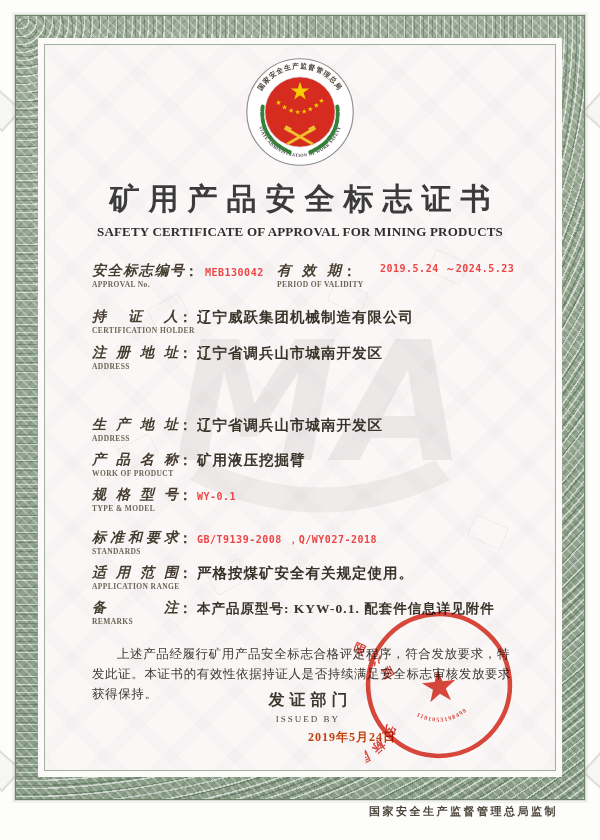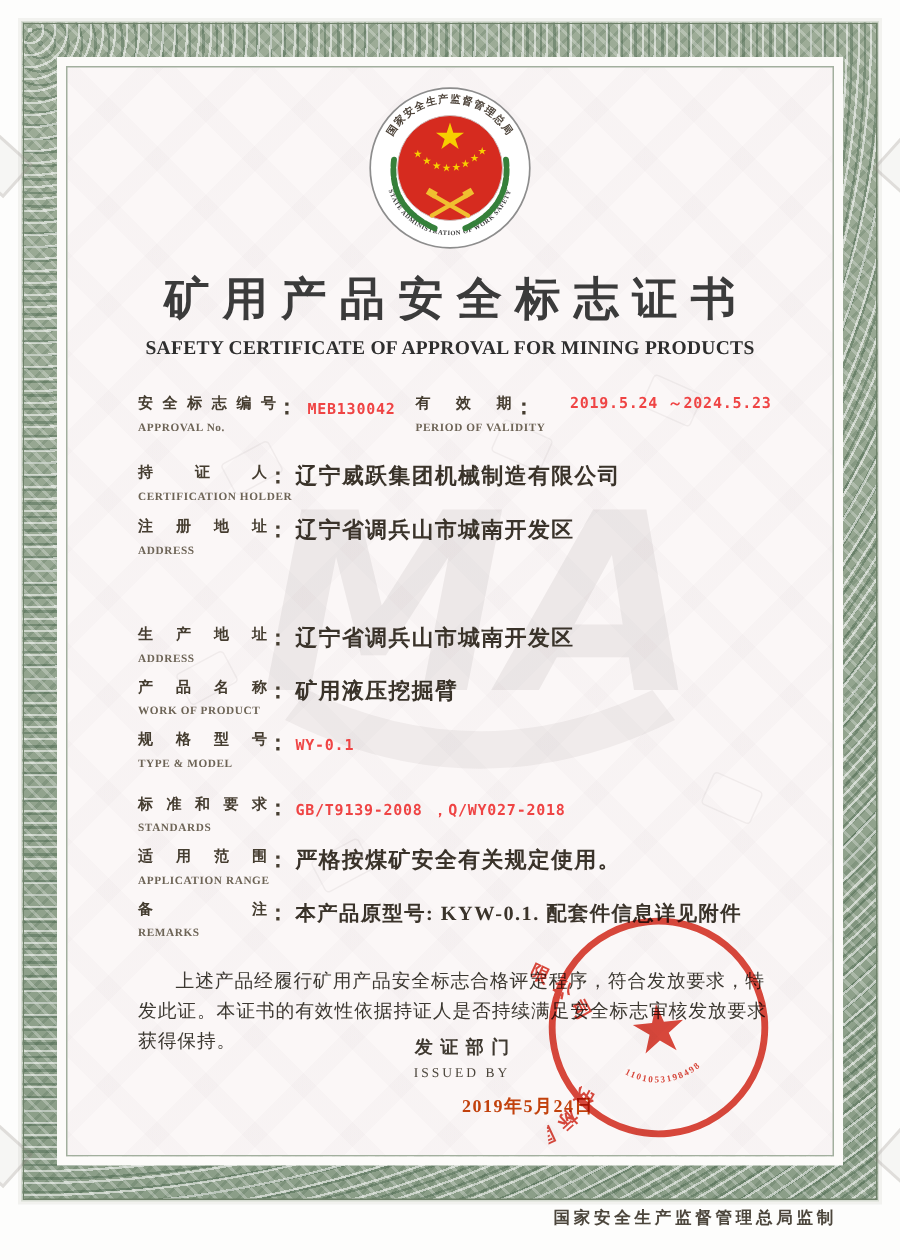--- a/index.html
+++ b/index.html
@@ -57,8 +57,8 @@
   .frow{position:absolute;left:92px;width:430px;height:34px;z-index:2;}
   .flabel{
     display:inline-block;width:86px;vertical-align:top;
-    font-size:10px;font-weight:bold;color:#453d30;
-    text-align:justify;text-align-last:justify;letter-spacing:0;
+    font-size:14px;font-weight:bold;color:#453d30;
+    text-align:justify;text-align-last:justify;letter-spacing:0;font-style:italic;
   }
   .fcolon{display:inline-block;width:15px;font-size:14.5px;font-weight:bold;color:#453d30;}
   .fval{

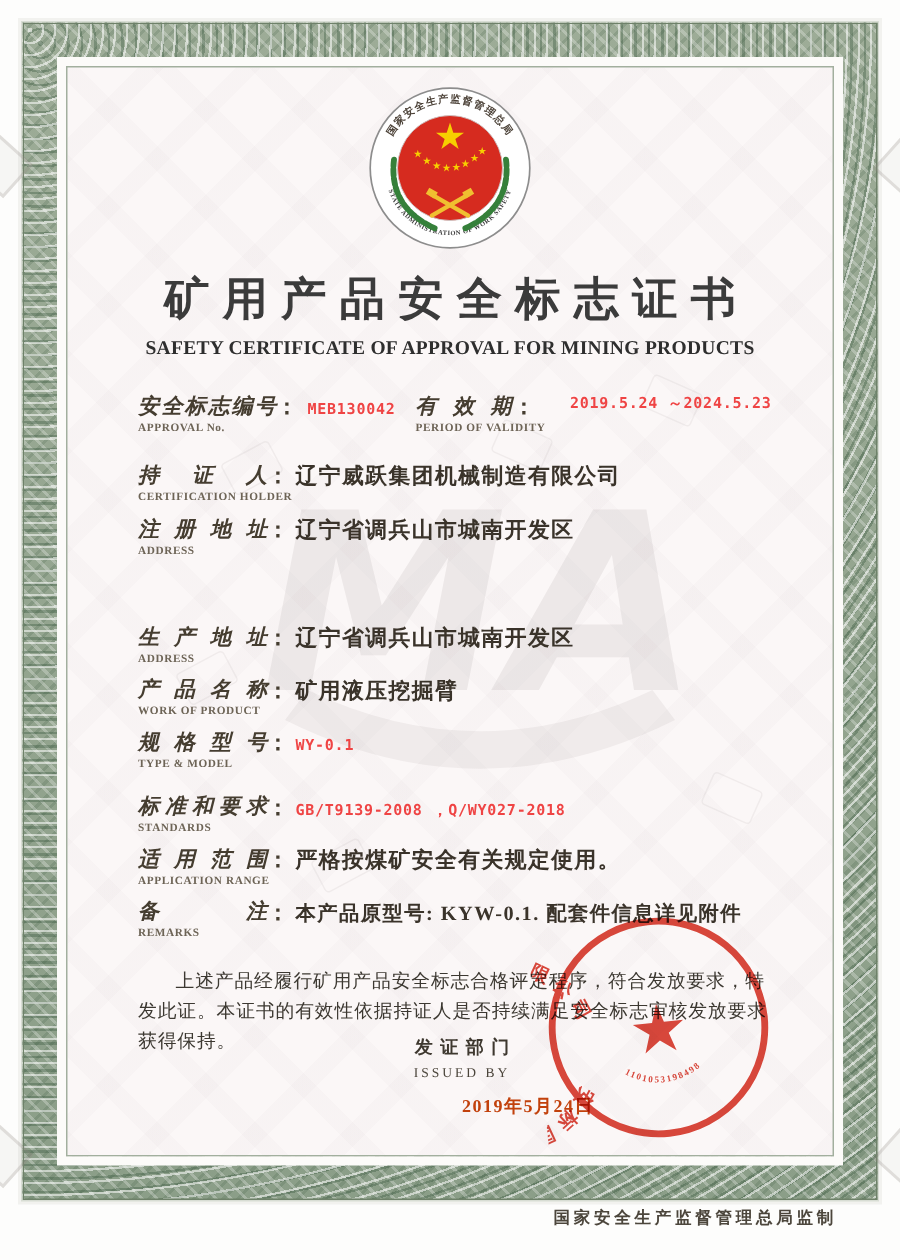--- a/index.html
+++ b/index.html
@@ -78,7 +78,7 @@
     text-indent:2em;font-weight:500;
   }
   .issuer{position:absolute;left:238px;top:690px;width:140px;text-align:center;z-index:2;}
-  .issuer-cn{font-size:12px;font-weight:bold;letter-spacing:5px;text-indent:5px;color:#3e382f;}
+  .issuer-cn{font-size:16px;font-weight:bold;letter-spacing:5px;text-indent:5px;color:#3e382f;}
   .issuer-en{font-size:9px;font-weight:normal;letter-spacing:2px;color:#4a443a;margin-top:3px;}
   .issue-date{
     position:absolute;left:308px;top:729px;z-index:1;

